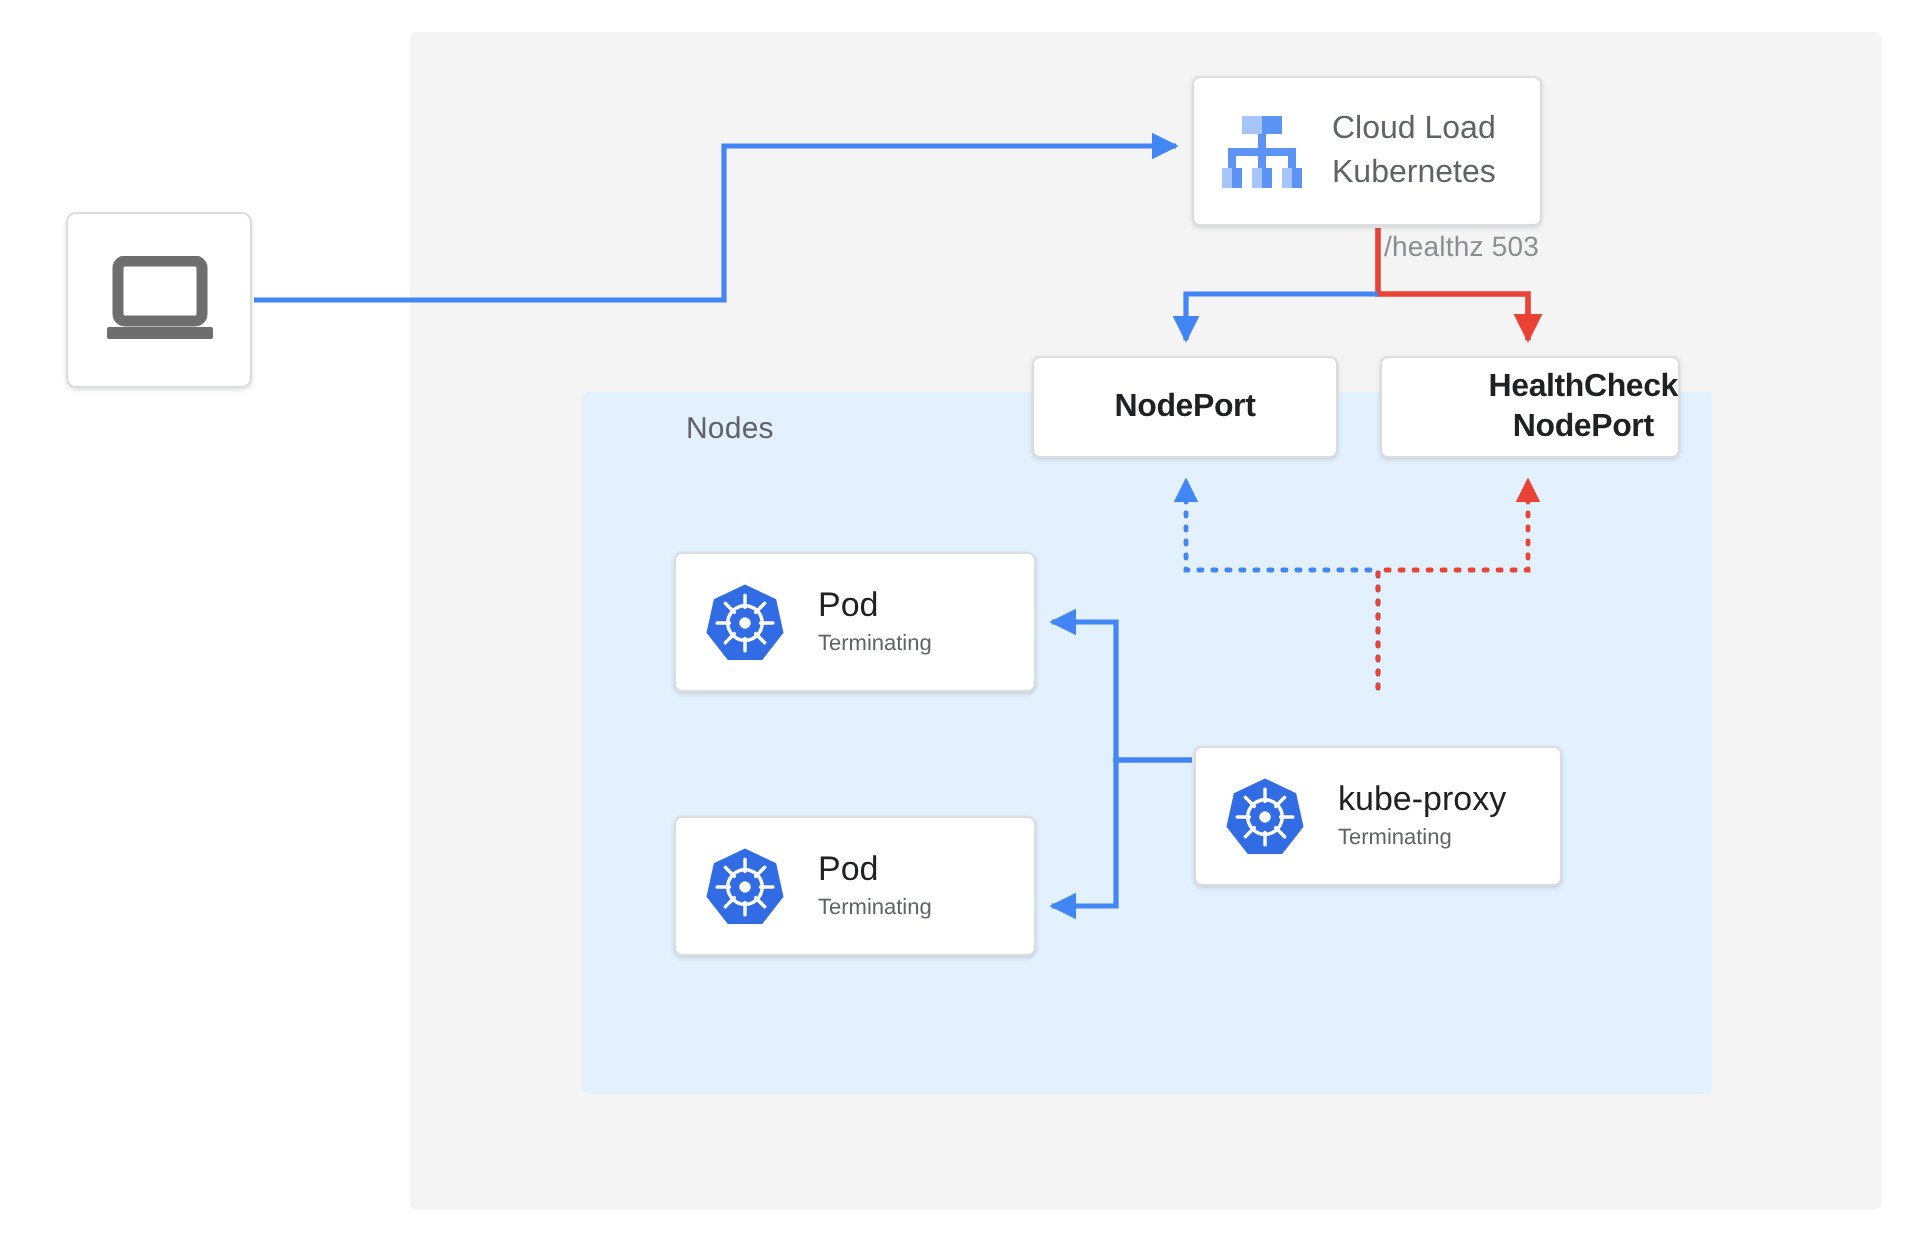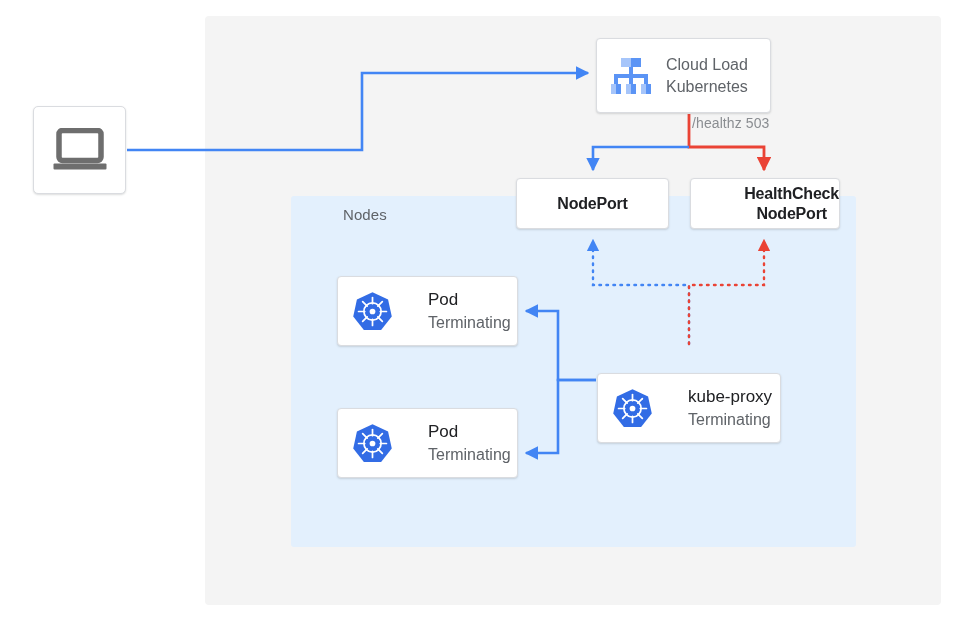--- a/index.html
+++ b/index.html
@@ -119,7 +119,7 @@
     display: flex;
     align-items: center;
     padding-left: 14px;
-    gap: 35px;
+    gap: 16px;
   }
   .kubeproxy-box { left: 597px; top: 345px; width: 184px; height: 70px; margin-top: 28px; }
   .entity-text { display: flex; flex-direction: column; line-height: 1.2; }

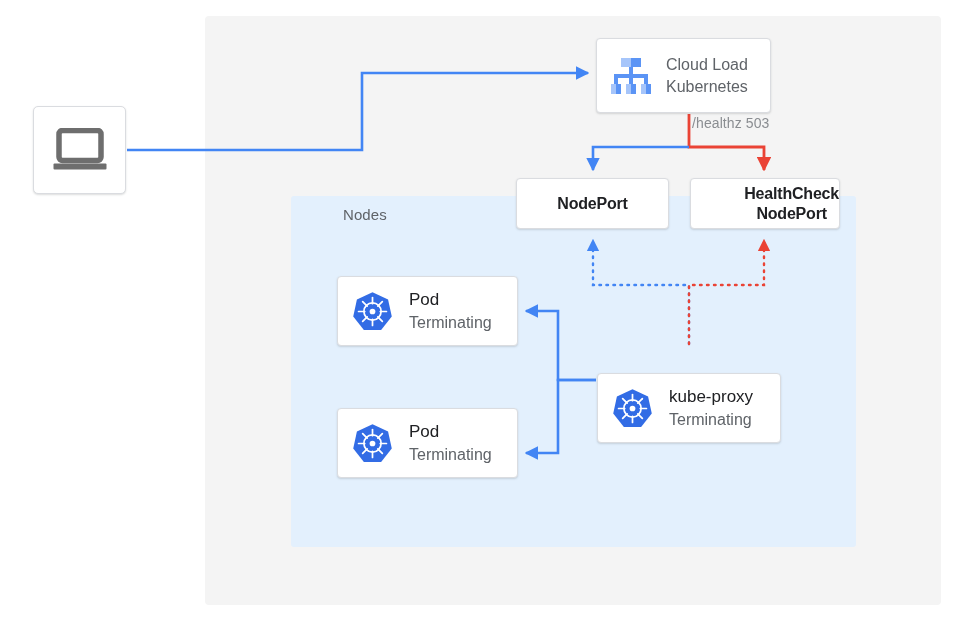--- a/index.html
+++ b/index.html
@@ -129,7 +129,7 @@
     white-space: nowrap;
   }
   .entity-sub {
-    font-size: 16px;
+    font-size: 11px;
     color: #5f6368;
     white-space: nowrap;
     margin-top: 2px;

